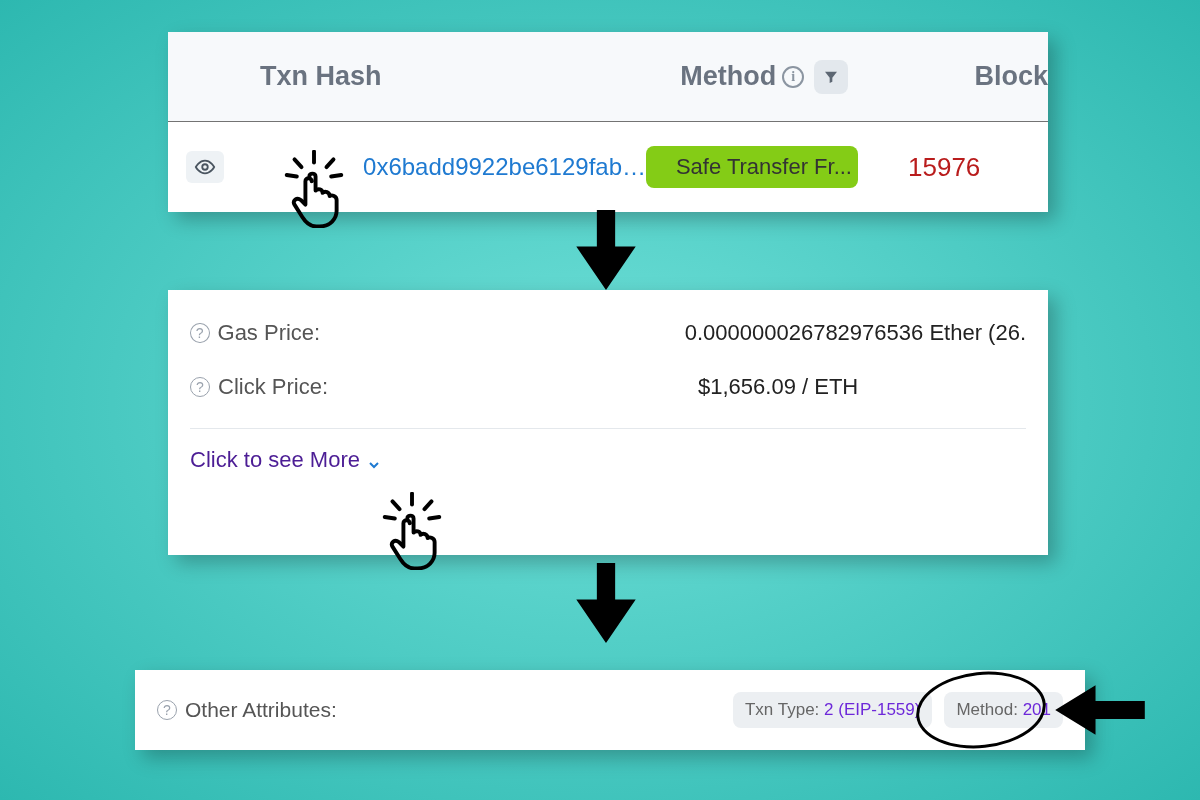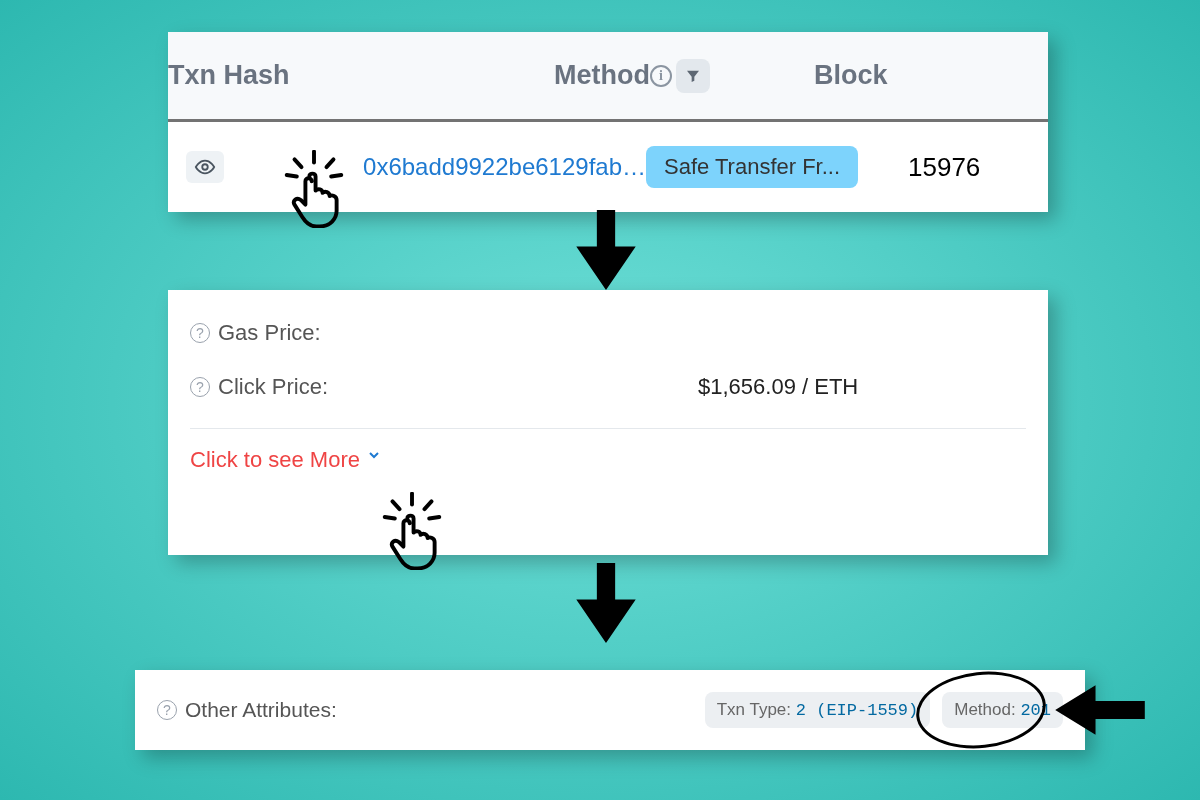--- a/index.html
+++ b/index.html
@@ -29,10 +29,12 @@
     align-items: center;
     height: 90px;
     background: #f7f9fb;
-    border-bottom: 3px solid #737373;
+    border-bottom: 1px solid #737373;
+    padding-left: 92px;
     font-size: 27px;
     font-weight: 700;
     color: #6a7380;
+    justify-content: space-between;
   }
   .p1-col-txn   { width: 386px; }
   .p1-col-meth  { width: 260px; display:flex; align-items:center; }

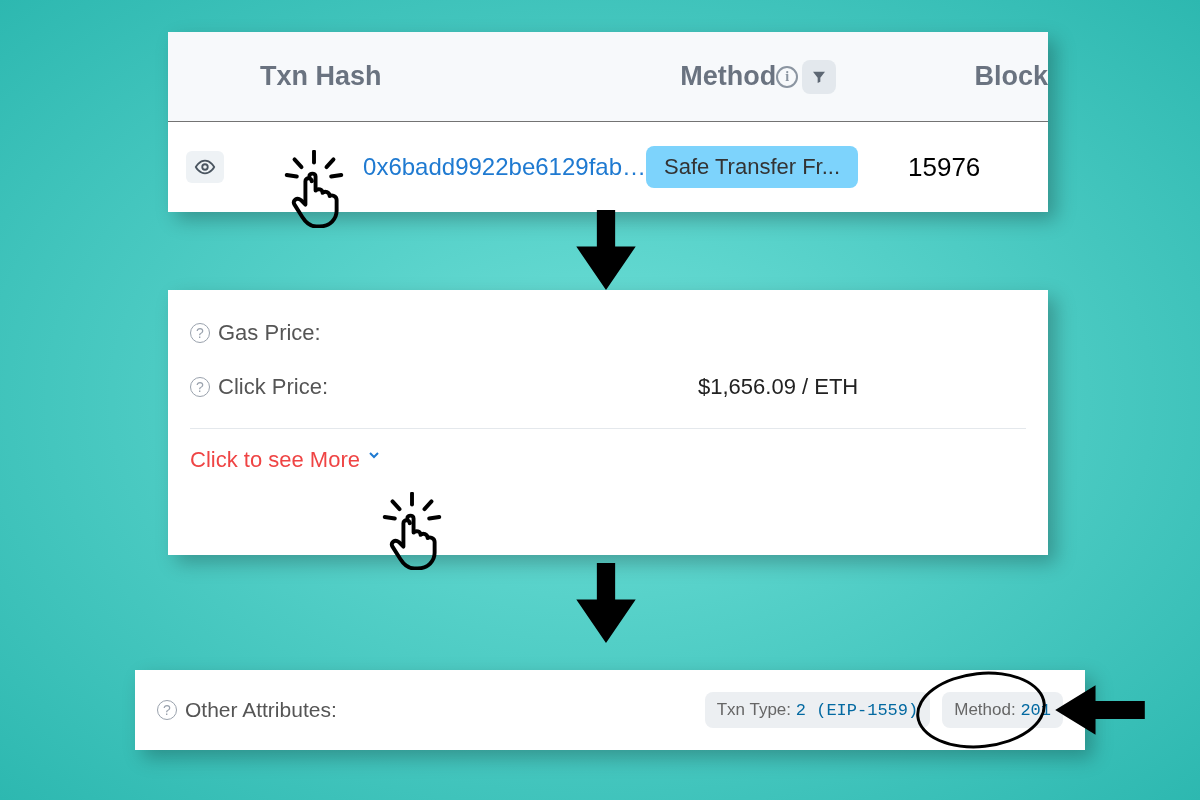--- a/index.html
+++ b/index.html
@@ -37,7 +37,7 @@
     justify-content: space-between;
   }
   .p1-col-txn   { width: 386px; }
-  .p1-col-meth  { width: 260px; display:flex; align-items:center; }
+  .p1-col-meth  { width: 260px; display:flex; align-items:center; gap:6px; }
   .p1-col-block { }
 
   .info-circ {

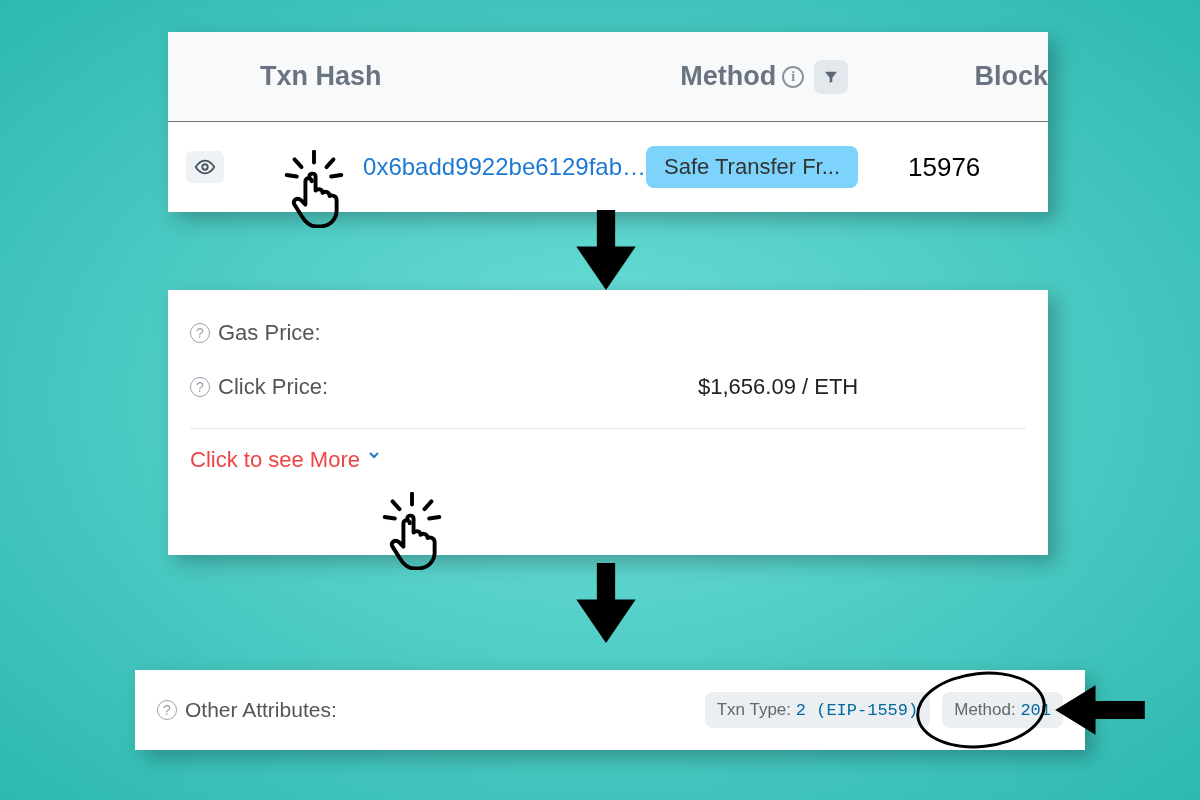--- a/index.html
+++ b/index.html
@@ -62,7 +62,7 @@
   .eye-chip svg{width:22px;height:22px;fill:none;stroke:#4a5560;stroke-width:2;}
   .txn-link{color:#1f7ad1;width:386px;white-space:nowrap;overflow:hidden;}
   .method-chip{
-    background:#7dd3fc;border-radius:8px;padding:8px 18px;
+    background:#84cc16;border-radius:8px;padding:8px 6px;
     font-size:22px;color:#333;width:212px;white-space:nowrap;overflow:hidden;
     margin-right:50px;
   }

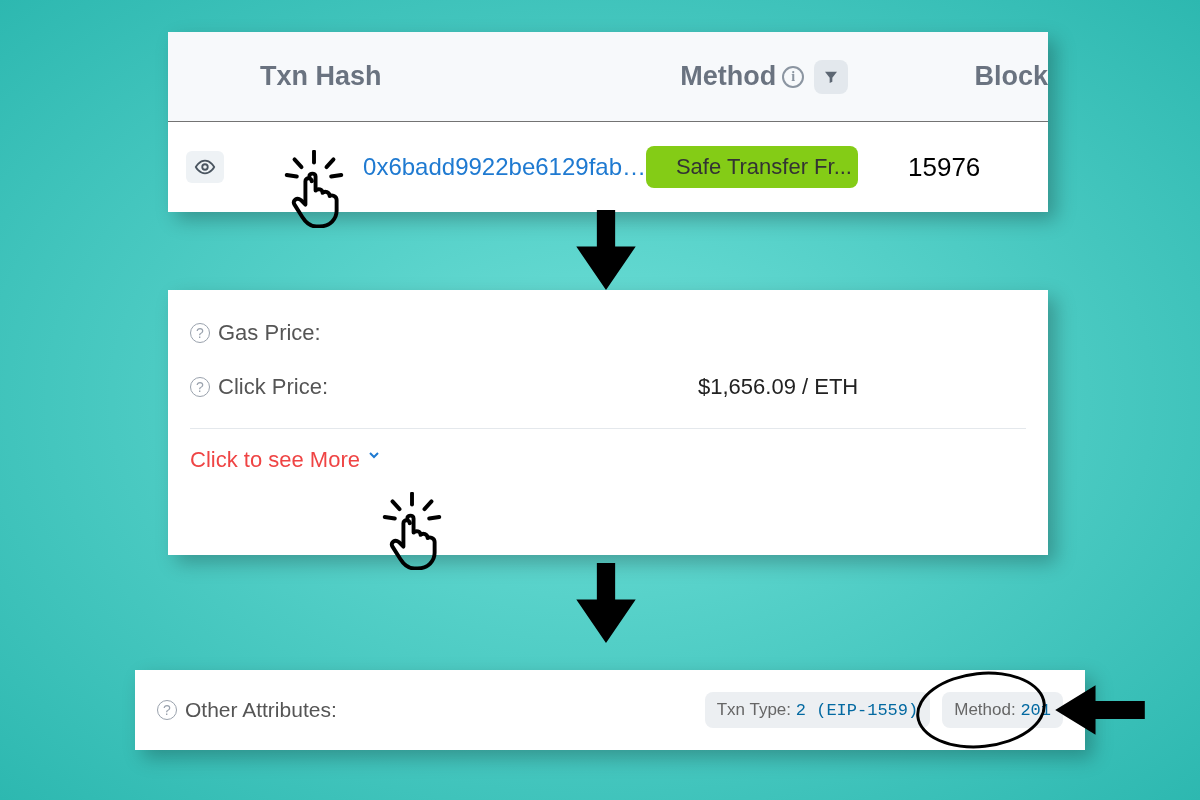--- a/index.html
+++ b/index.html
@@ -66,7 +66,7 @@
     font-size:22px;color:#333;width:212px;white-space:nowrap;overflow:hidden;
     margin-right:50px;
   }
-  .block-link{color:#000000;font-size:26px;}
+  .block-link{color:#b91c1c;font-size:26px;}
 
   
   #panel2{

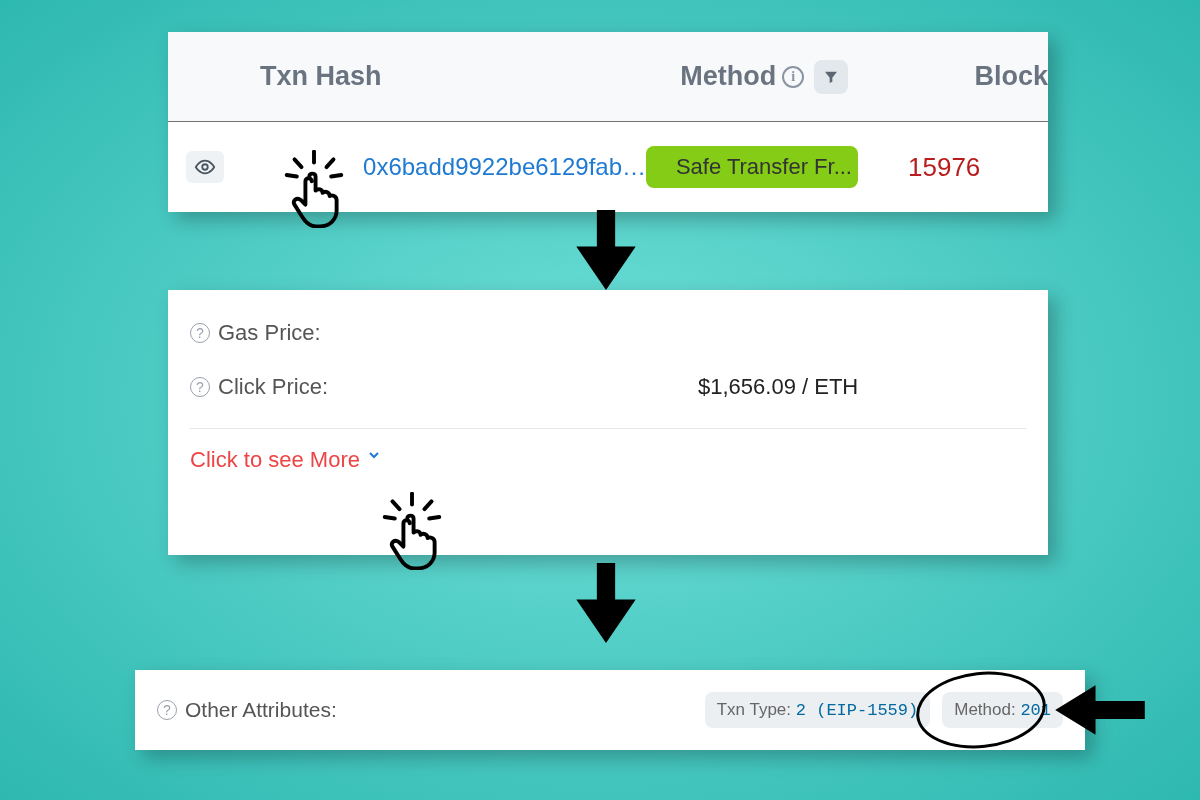--- a/index.html
+++ b/index.html
@@ -169,6 +169,7 @@
   <div class="detail-row">
     <span class="help-circ">?</span>
     <span class="detail-label">Gas Price:</span>
+    <span class="detail-value">0.000000026782976536 Ether (26.</span>
   </div>
   <div class="detail-row">
     <span class="help-circ">?</span>

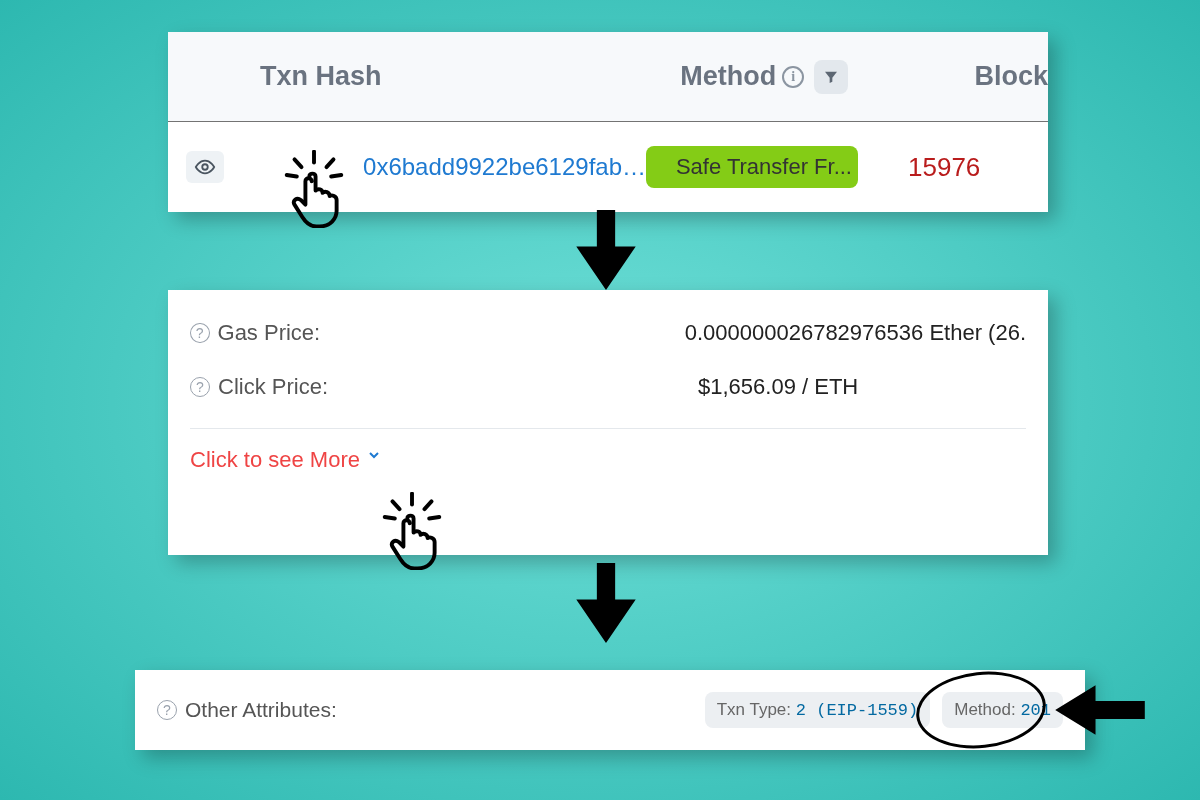--- a/index.html
+++ b/index.html
@@ -86,7 +86,7 @@
   .detail-value{color:#222;white-space:nowrap;}
   .hr{height:1px;background:#e4e8ec;margin:14px 0 18px 0;}
   .see-more{
-    color:#ef4444;font-size:22px;display:inline-flex;align-items:flex-start;cursor:pointer;
+    color:#4c1d95;font-size:22px;display:inline-flex;align-items:flex-end;cursor:pointer;
   }
   .chev{margin-left:6px;}
 

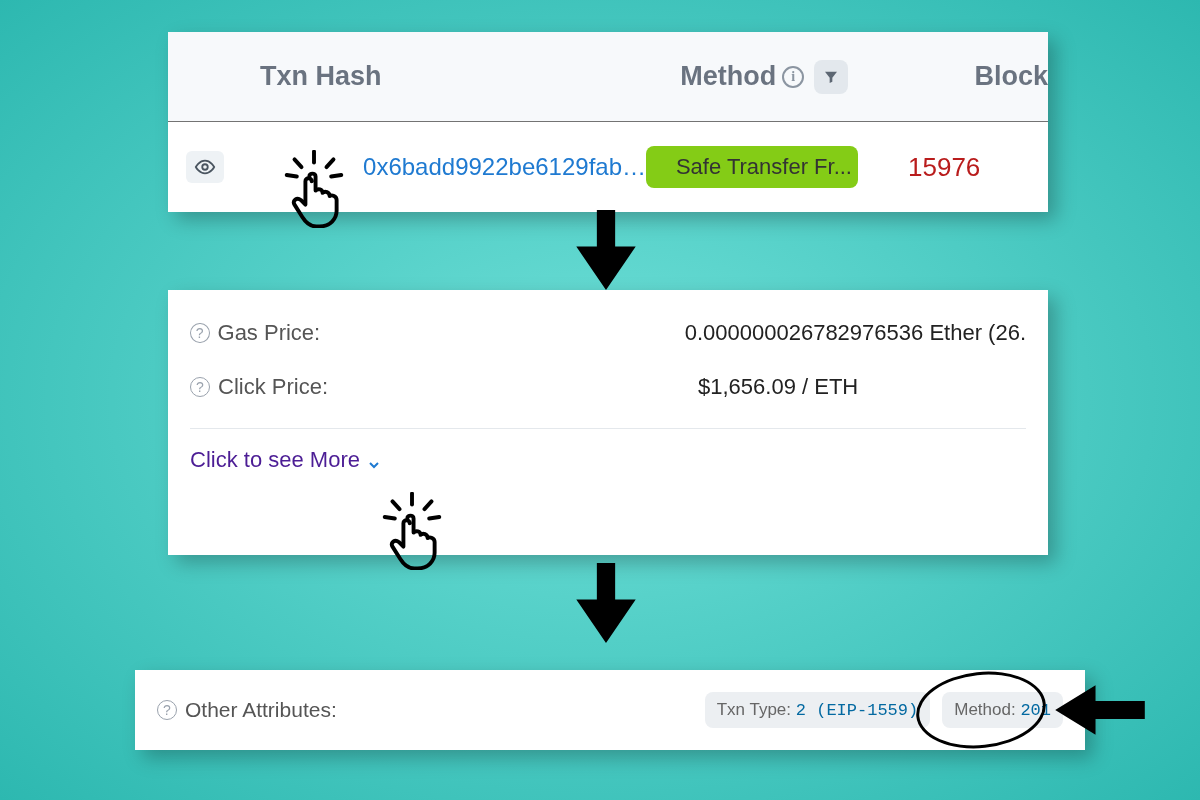--- a/index.html
+++ b/index.html
@@ -101,7 +101,7 @@
     background:#eceff2;border-radius:8px;padding:8px 12px;
     font-size:17px;color:#666;margin-left:12px;
   }
-  .pill b{color:#0369a1;font-weight:500;font-family:Liberation Mono, monospace;}
+  .pill b{color:#6d28d9;font-weight:500;}
 
   
   .arrow-down{position:absolute;}

